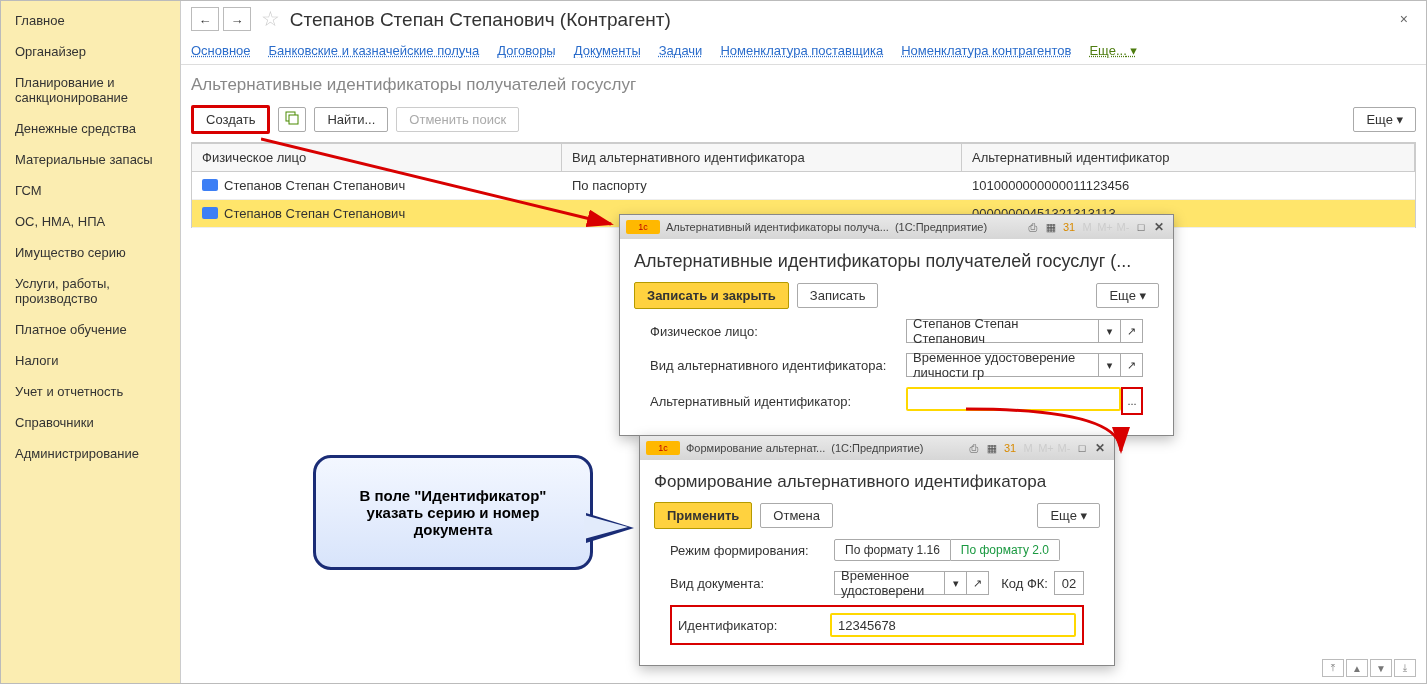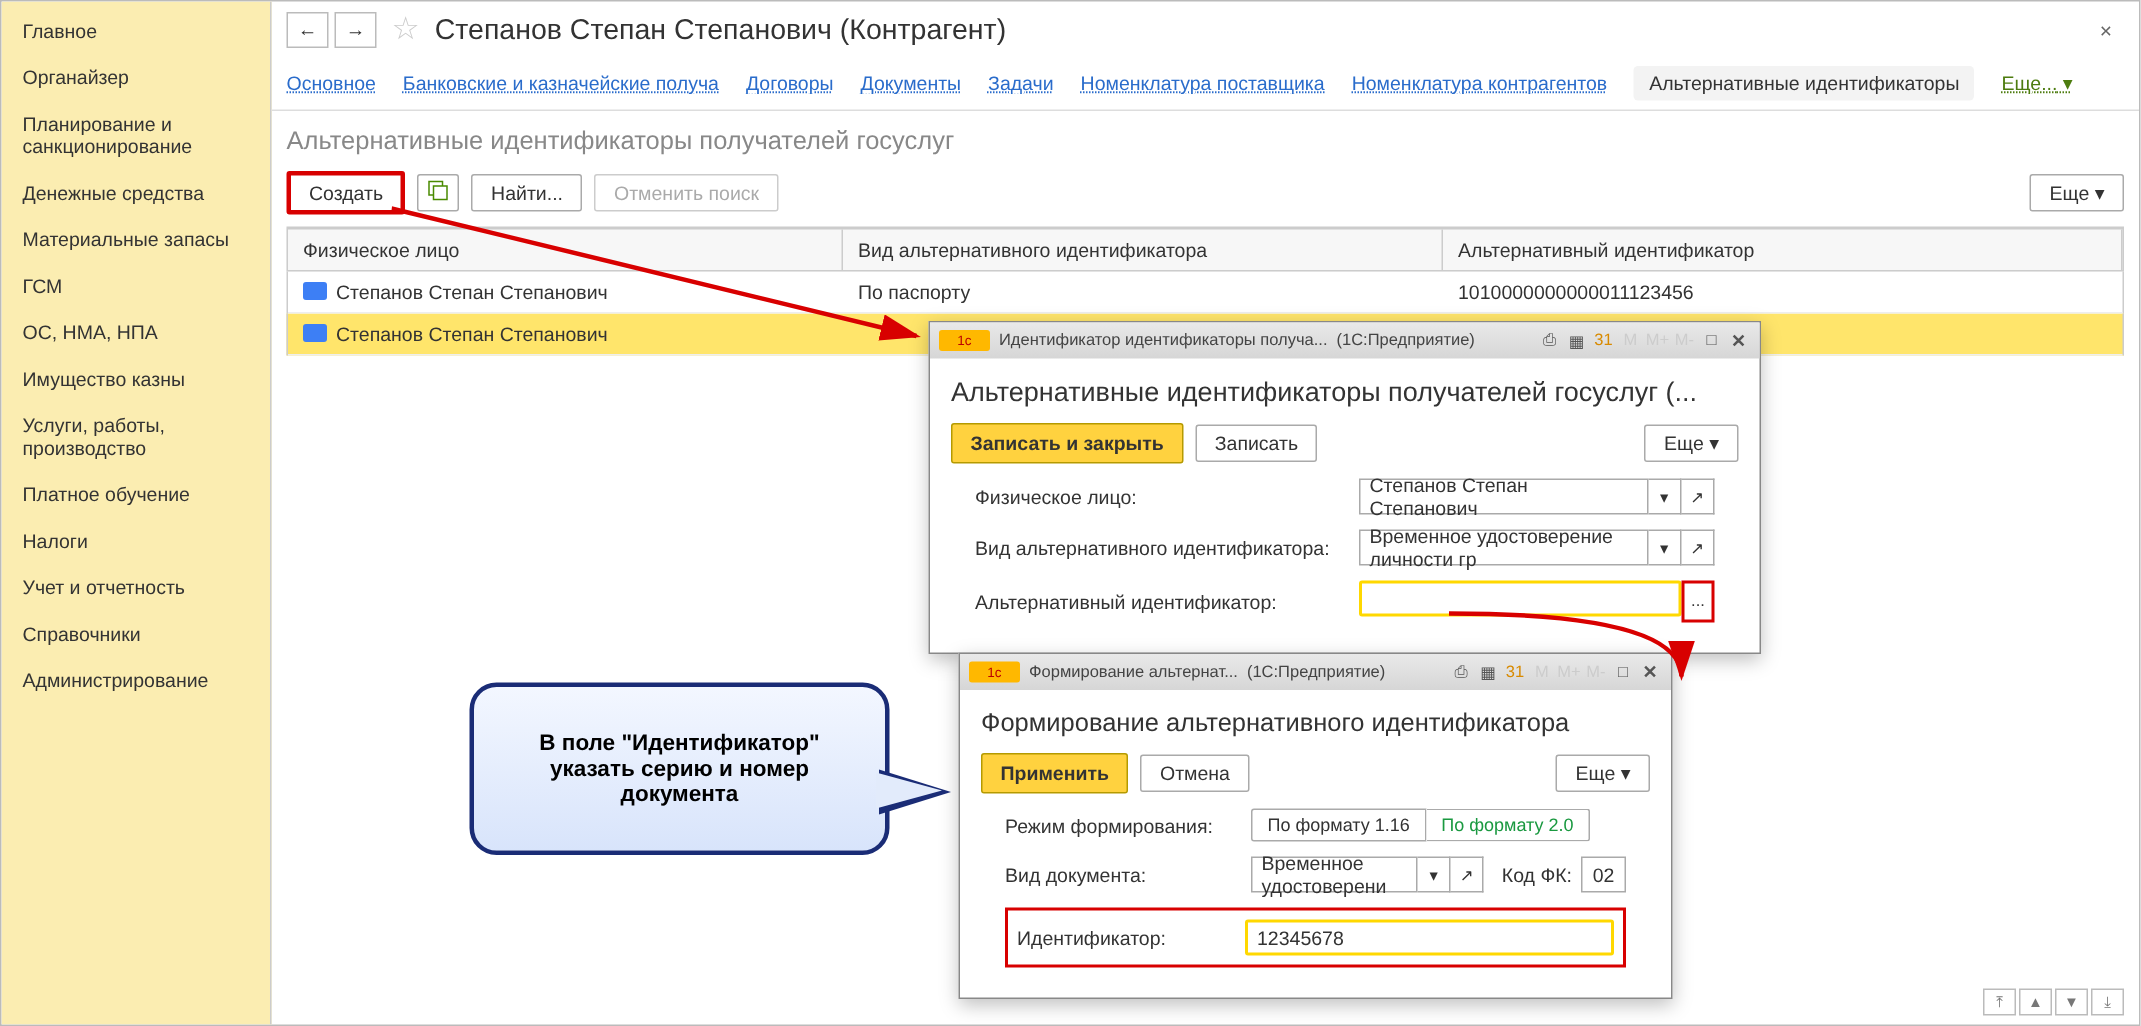--- a/index.html
+++ b/index.html
@@ -106,7 +106,6 @@
       <span class="tab">Задачи</span>
       <span class="tab">Номенклатура поставщика</span>
       <span class="tab">Номенклатура контрагентов</span>
-      <span class="tab tab-active">Альтернативные идентификаторы</span>
       <span class="tab" style="color:#4d7c0f"><span>Еще...</span> ▾</span>
     </div>
 

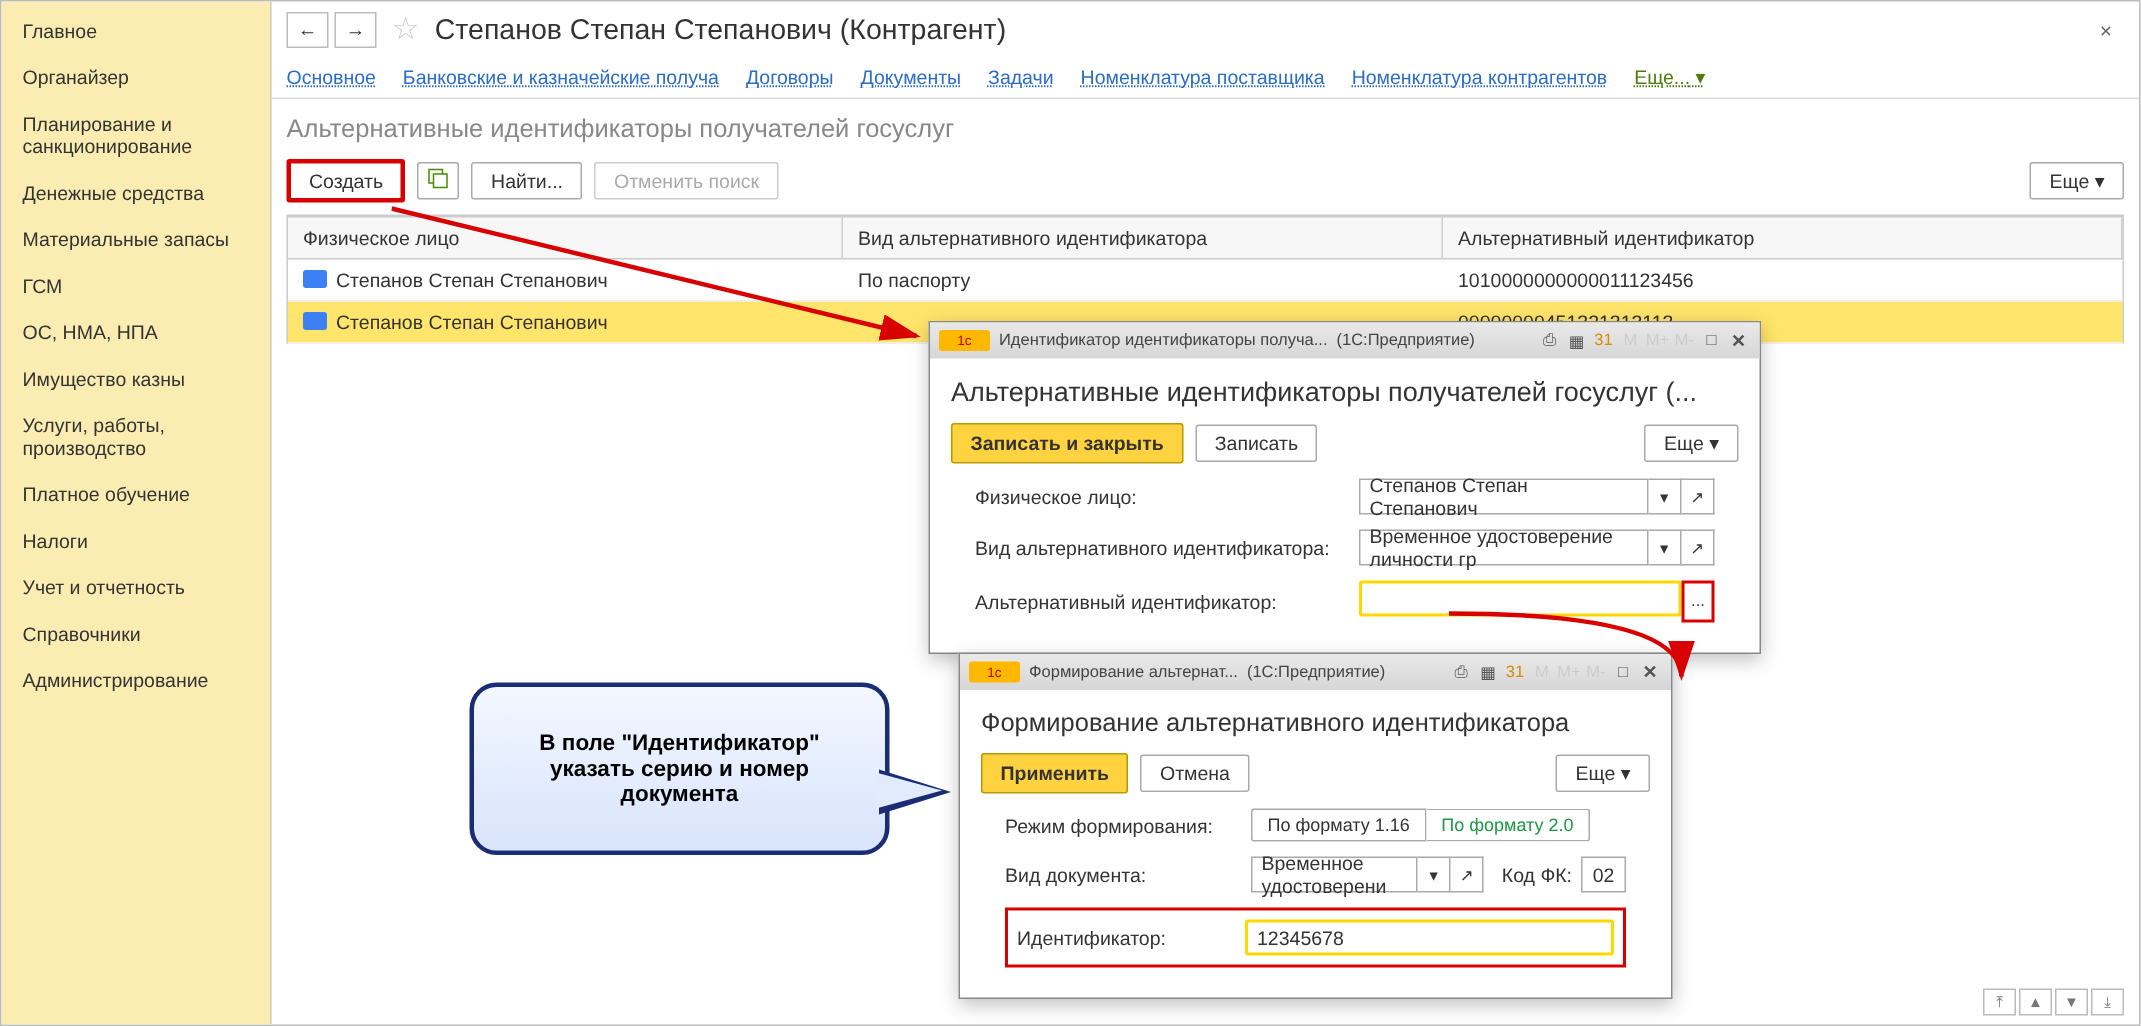--- a/index.html
+++ b/index.html
@@ -145,7 +145,7 @@
     <div class="dialog d1">
       <div class="dlg-title">
         <span class="logo1c">1c</span>
-        <span>Идентификатор идентификаторы получа...</span>
+        <span>Альтернативный идентификаторы получа...</span>
         <span>(1С:Предприятие)</span>
         <span class="tticons">
           <span class="tt-ic">⎙</span>

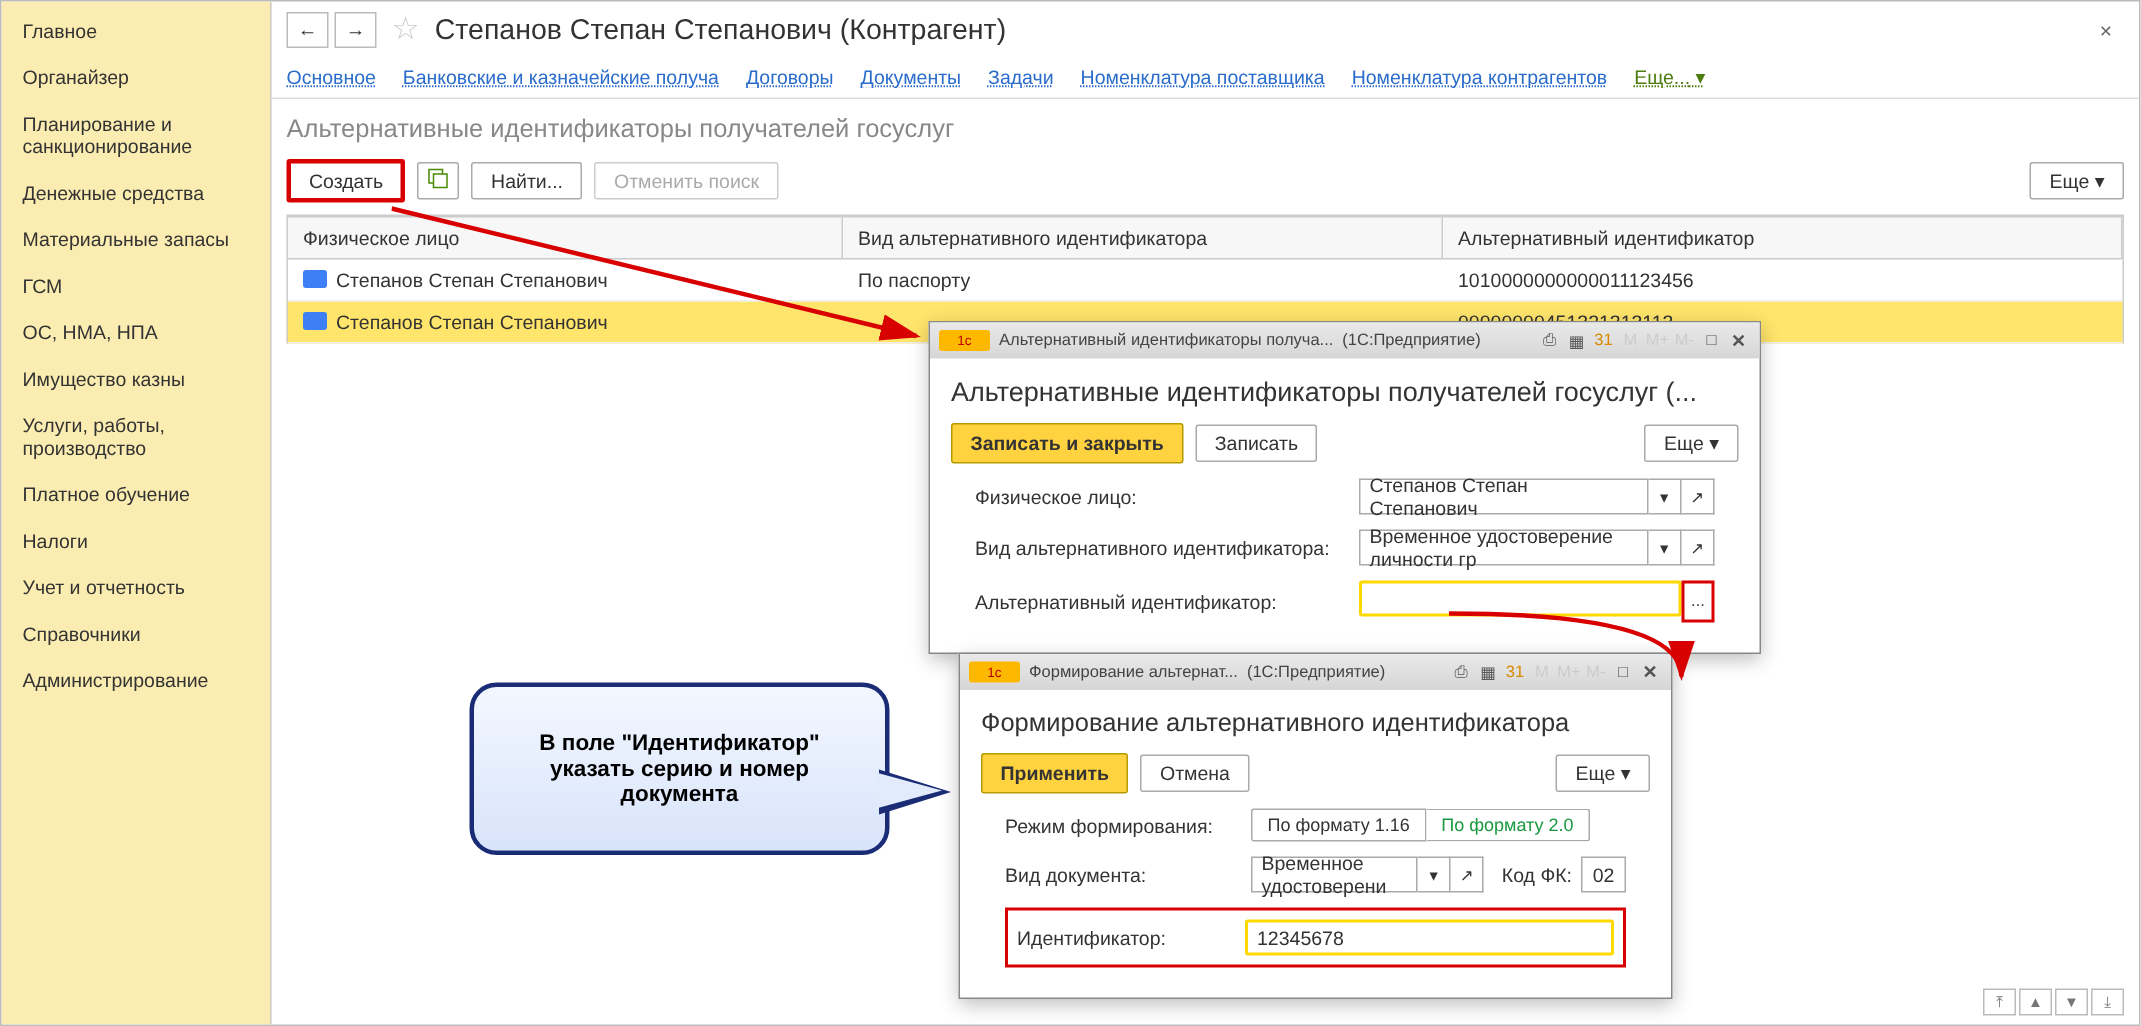--- a/index.html
+++ b/index.html
@@ -79,7 +79,7 @@
     <div class="sidebar-item">Материальные запасы</div>
     <div class="sidebar-item">ГСМ</div>
     <div class="sidebar-item">ОС, НМА, НПА</div>
-    <div class="sidebar-item">Имущество казны</div>
+    <div class="sidebar-item">Имущество серию</div>
     <div class="sidebar-item">Услуги, работы, производство</div>
     <div class="sidebar-item">Платное обучение</div>
     <div class="sidebar-item">Налоги</div>

